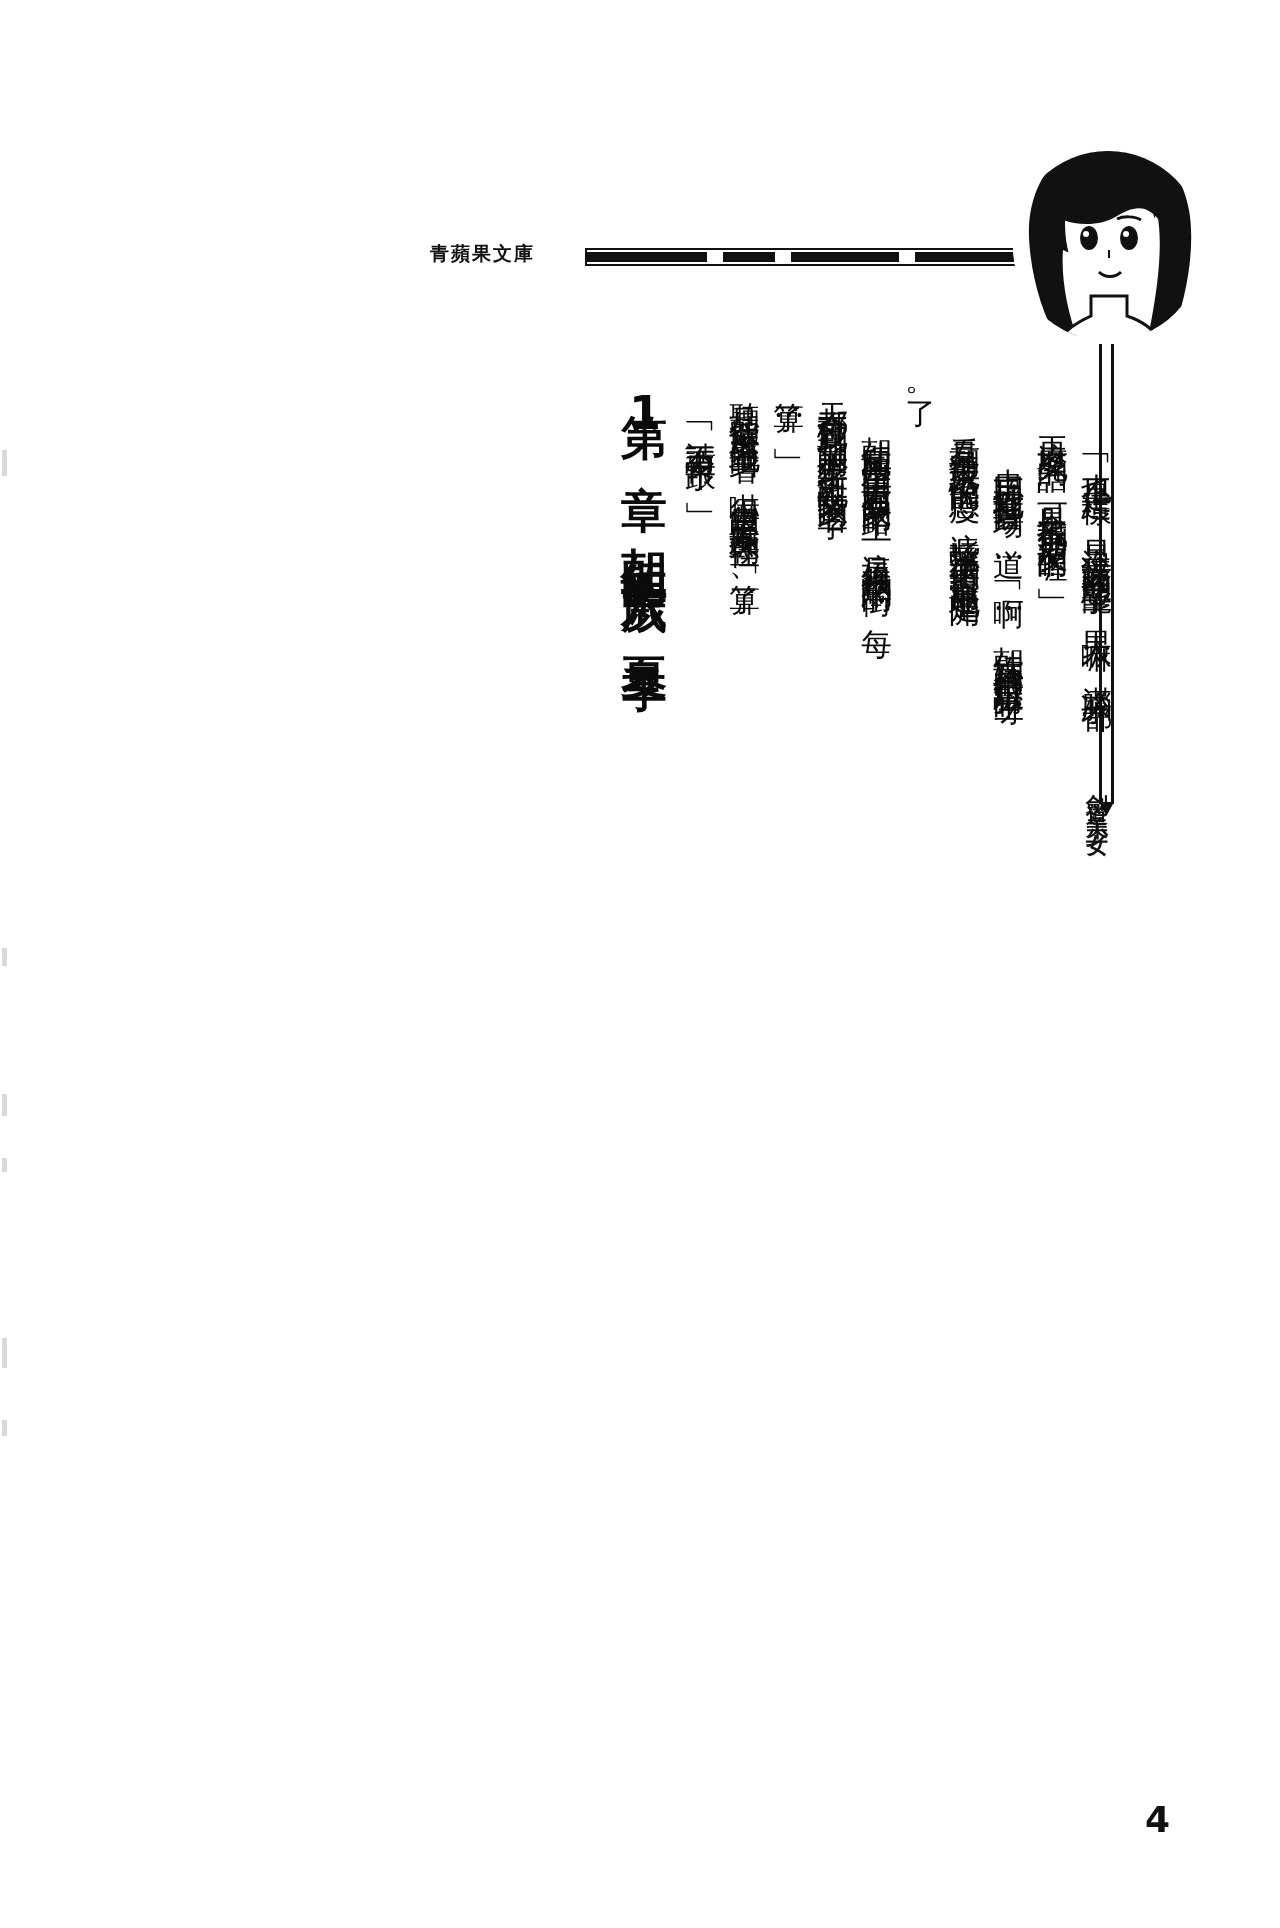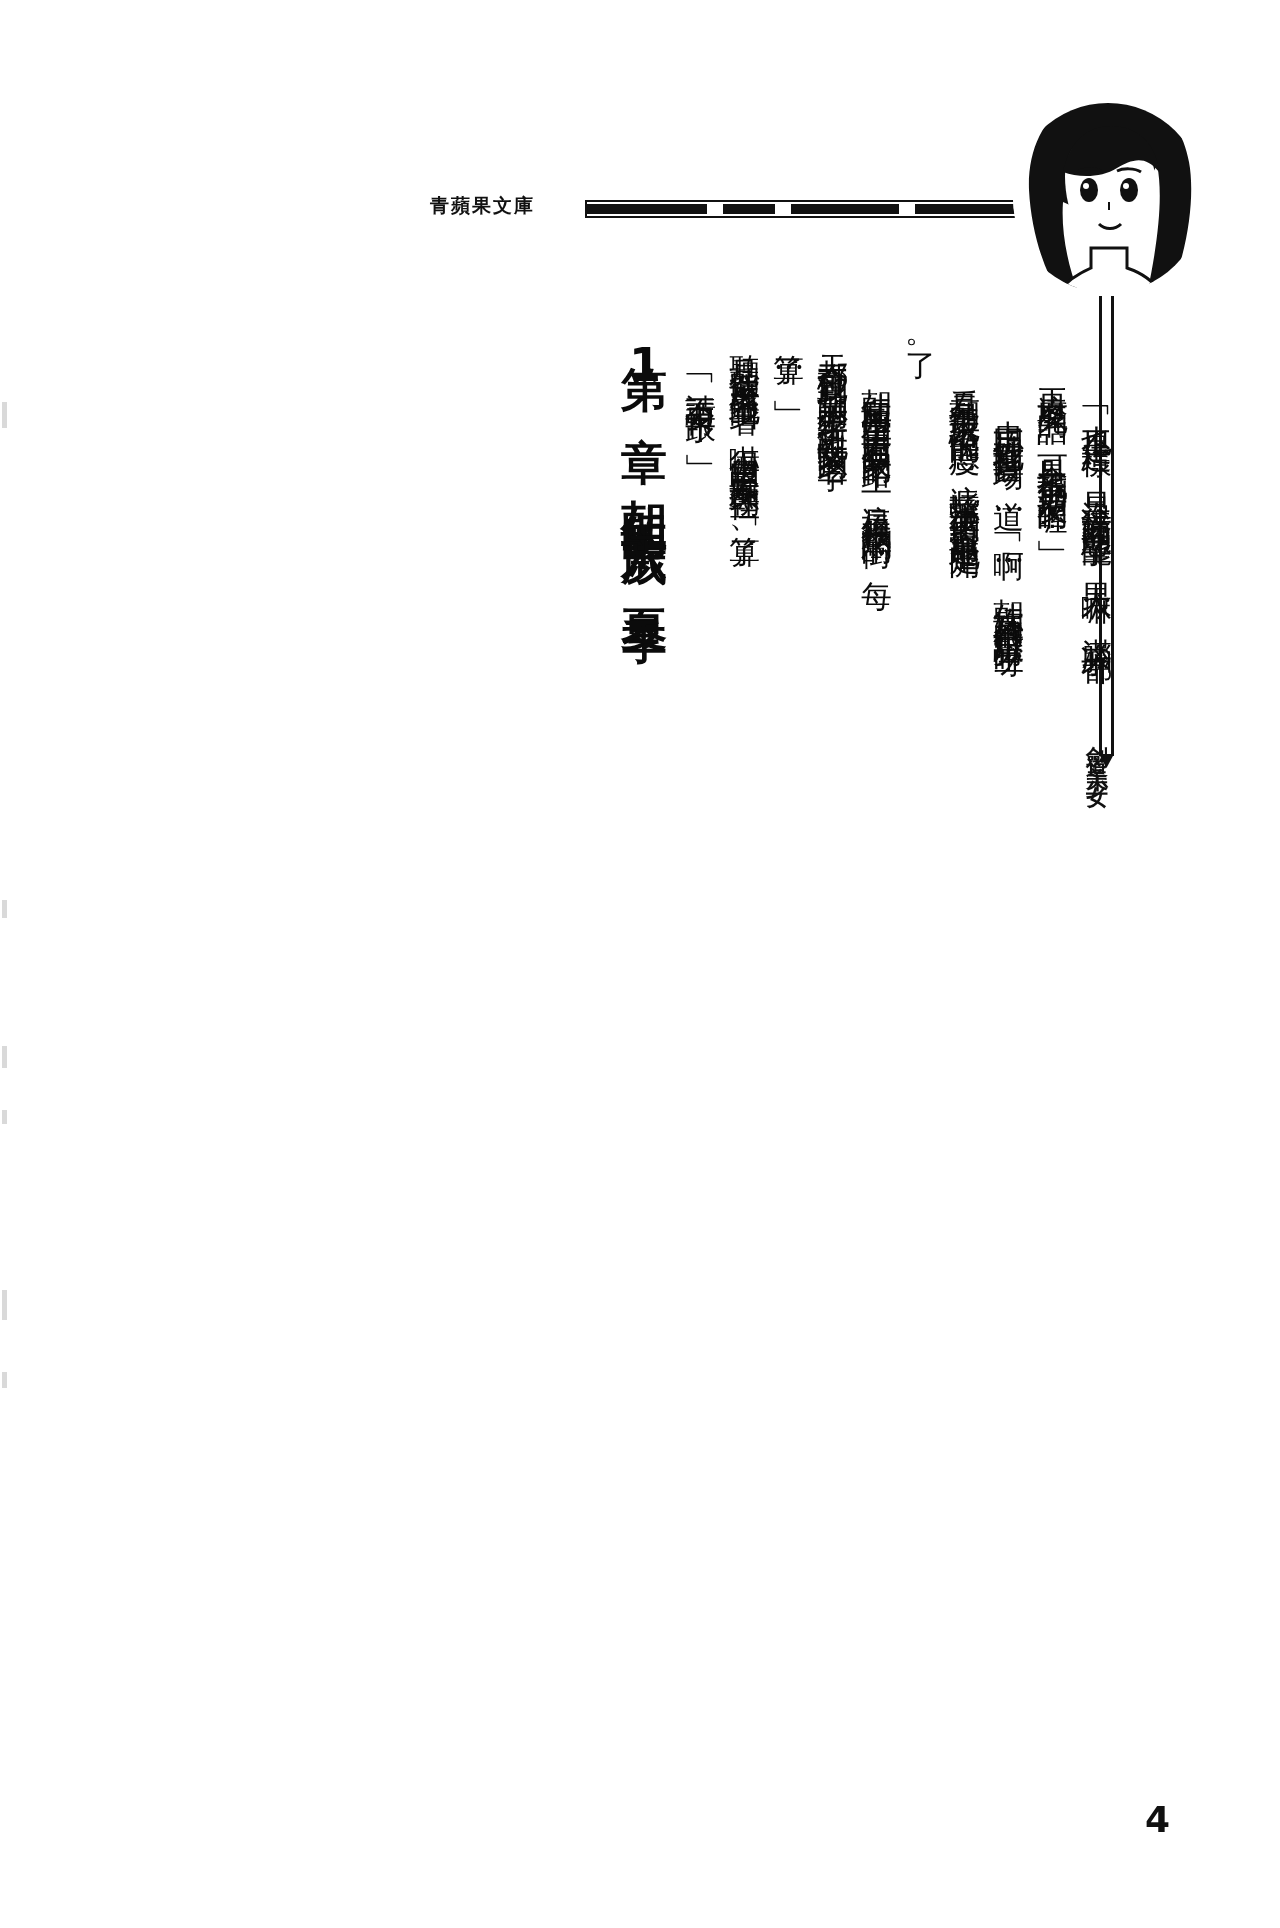--- a/index.html
+++ b/index.html
@@ -21,6 +21,7 @@
     position: absolute;
     inset: 0;
     background: #ffffff;
+    margin-top: 48px;
   }
 
   

